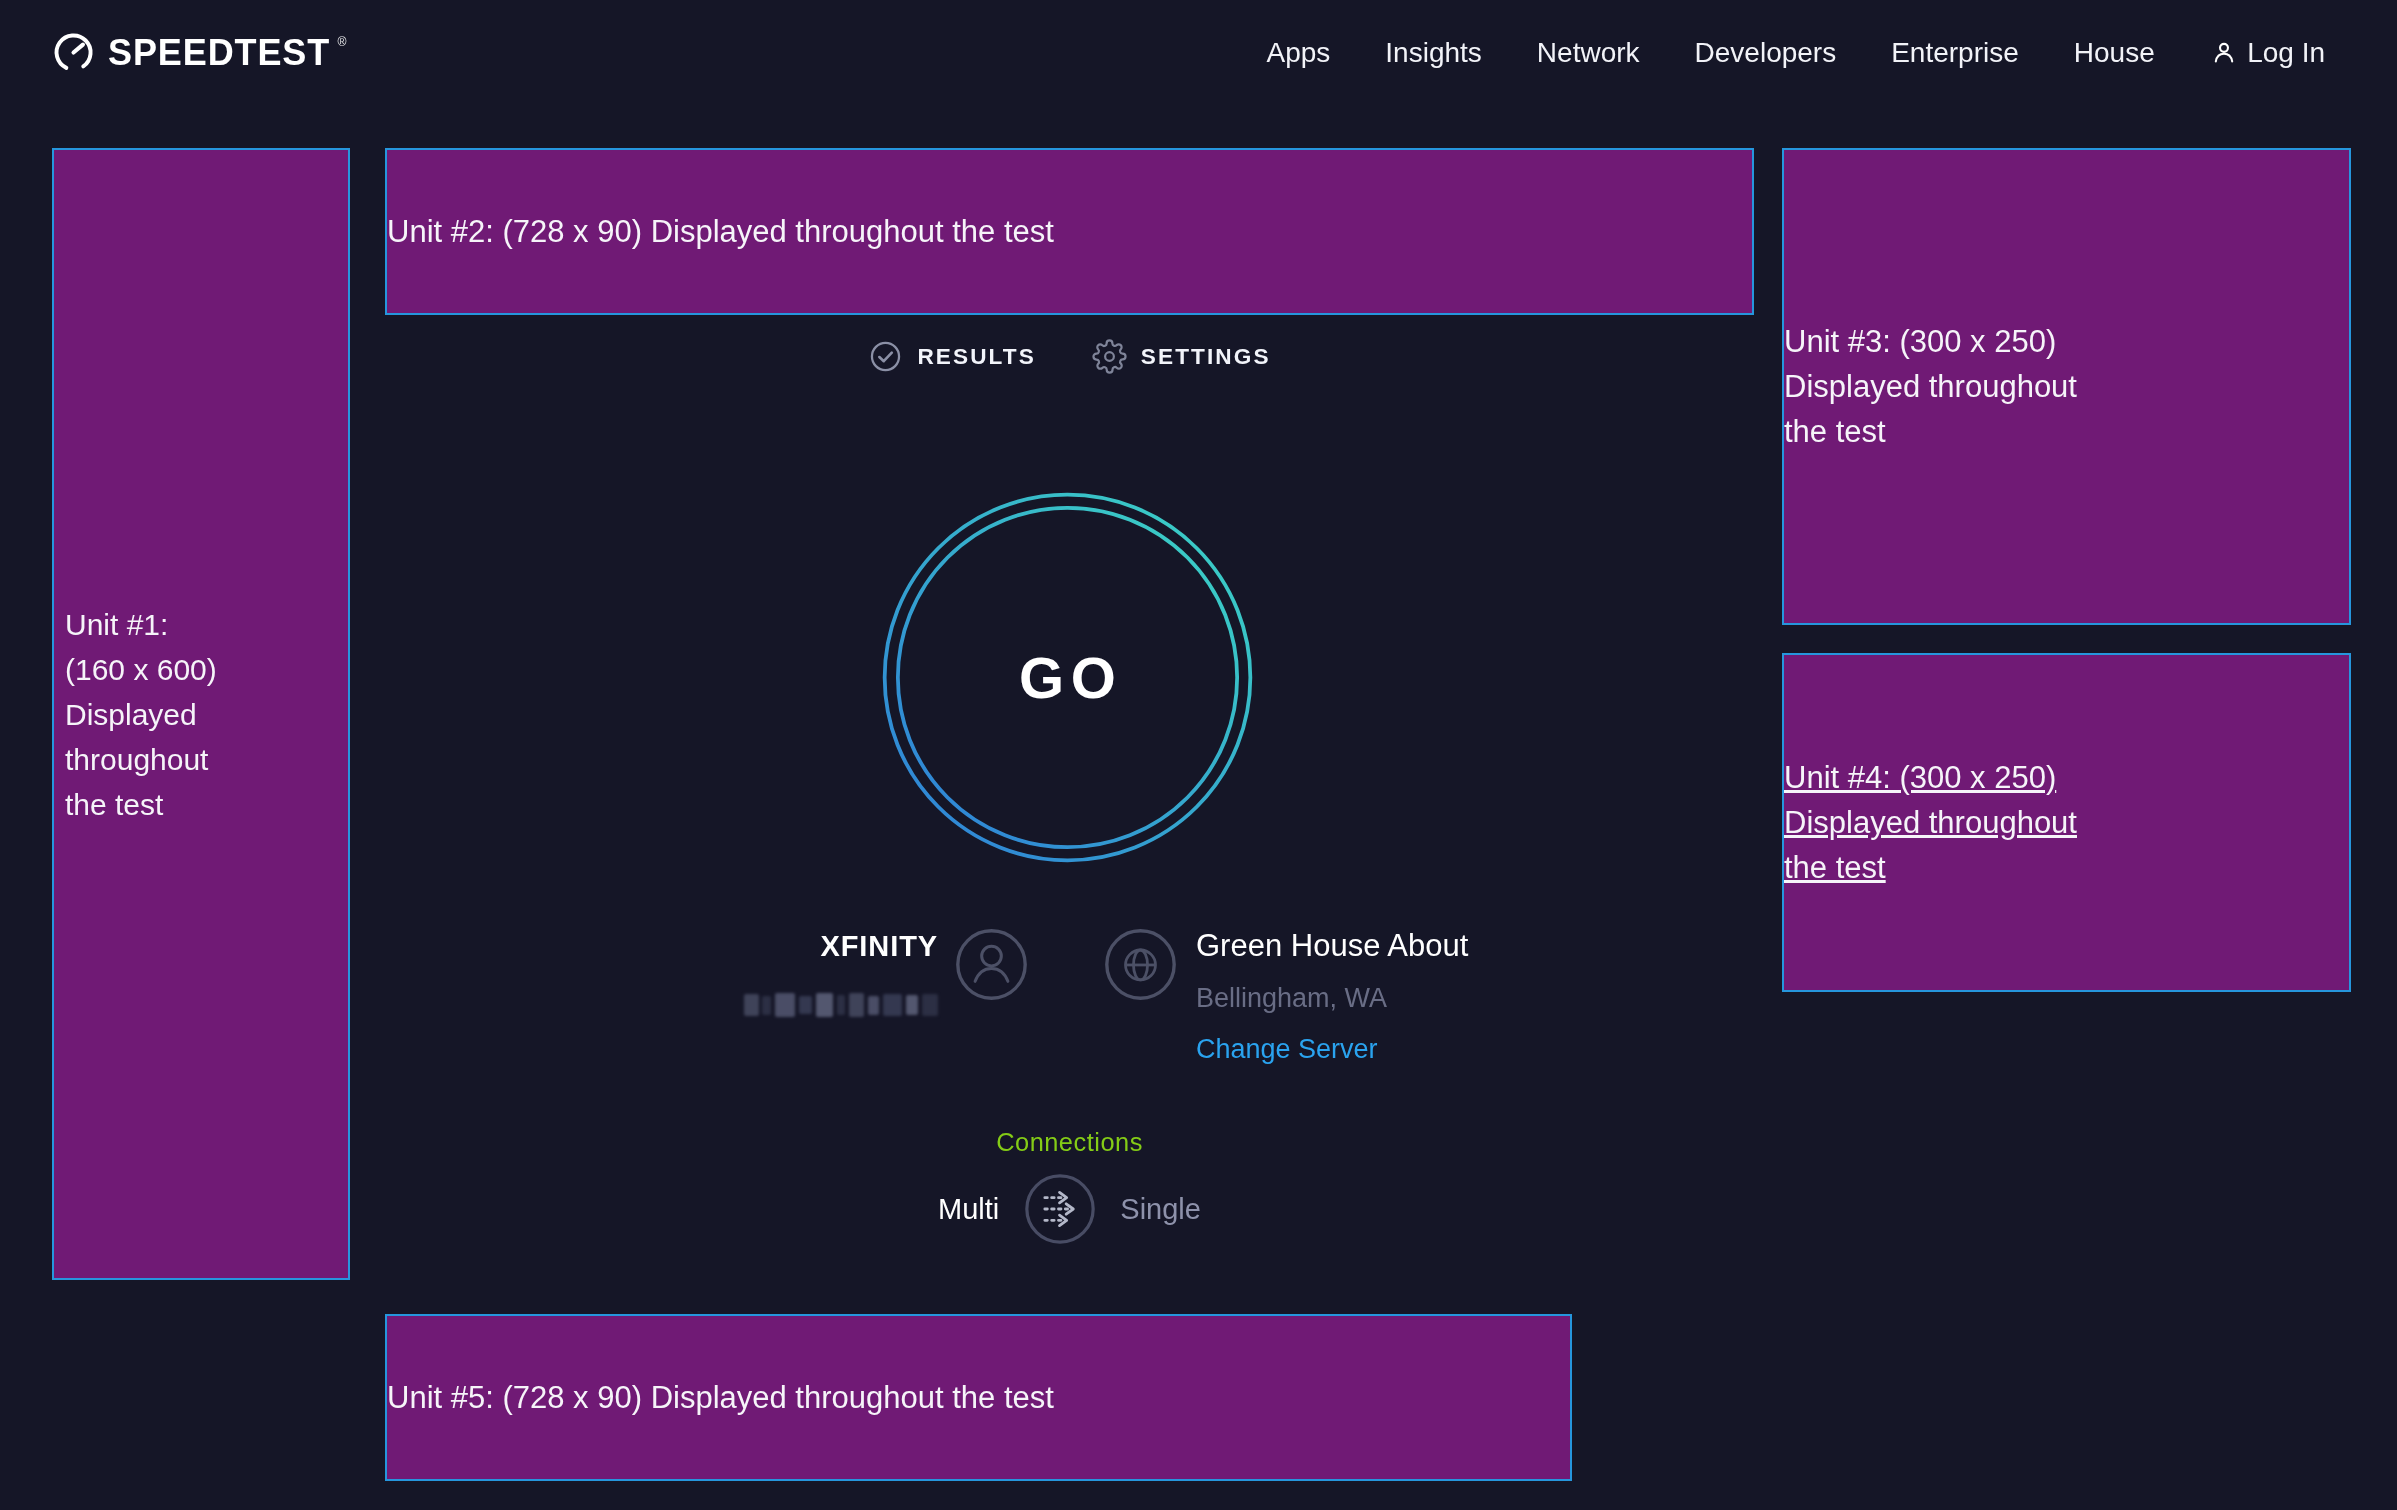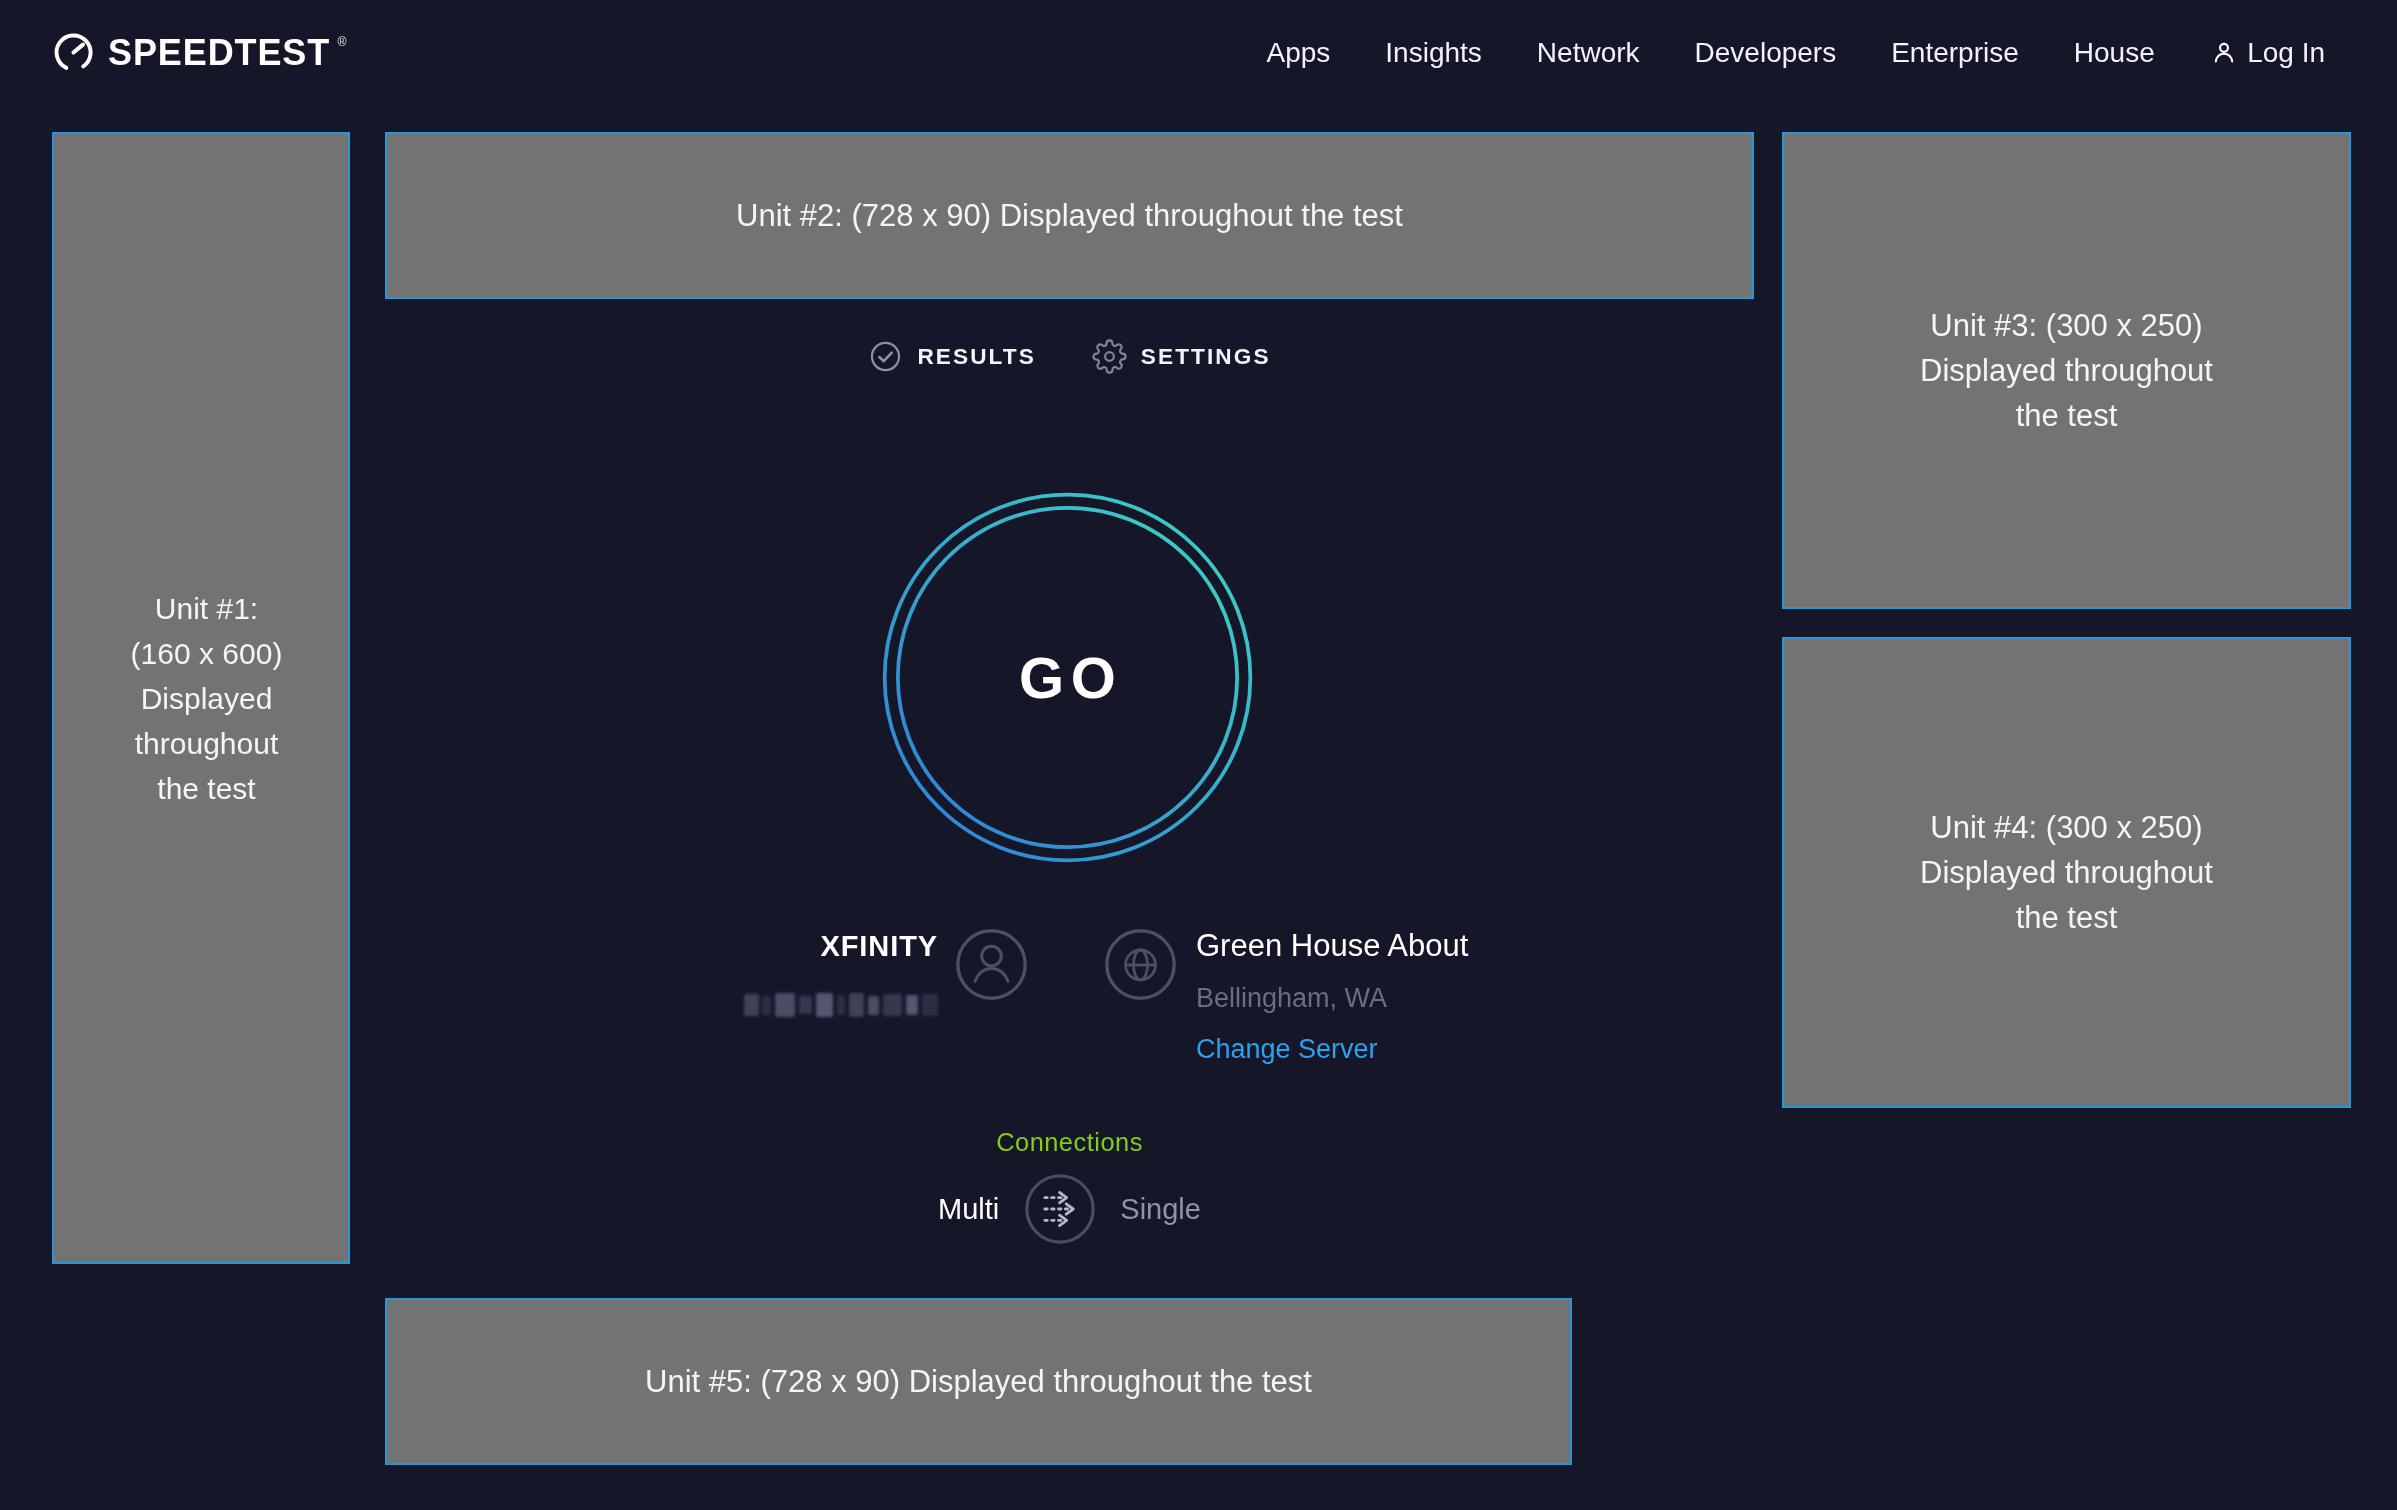--- a/index.html
+++ b/index.html
@@ -21,9 +21,9 @@
 
   
   .ad {
-    position:absolute; background:#737373; border:2.8px solid #2696dd;
-    display:flex; flex-direction:column; align-items:center; justify-content:center;
-    text-align:center; color:#f6f4f9; font-size:31px; line-height:45px; cursor:pointer;
+    position:absolute; background:#701a75; border:2.8px solid #2696dd;
+    display:flex; flex-direction:column; align-items:flex-start; justify-content:center;
+    text-align:center; color:#f6f4f9; font-size:31px; line-height:45px; cursor:pointer;margin-top:16px;
   }
   .ad-1 { left:52px;  top:132px;  width:298px;  height:1132px; font-size:30px;padding-left:11px; }
   .ad-2 { left:385px; top:132px;  width:1369px; height:167px; }

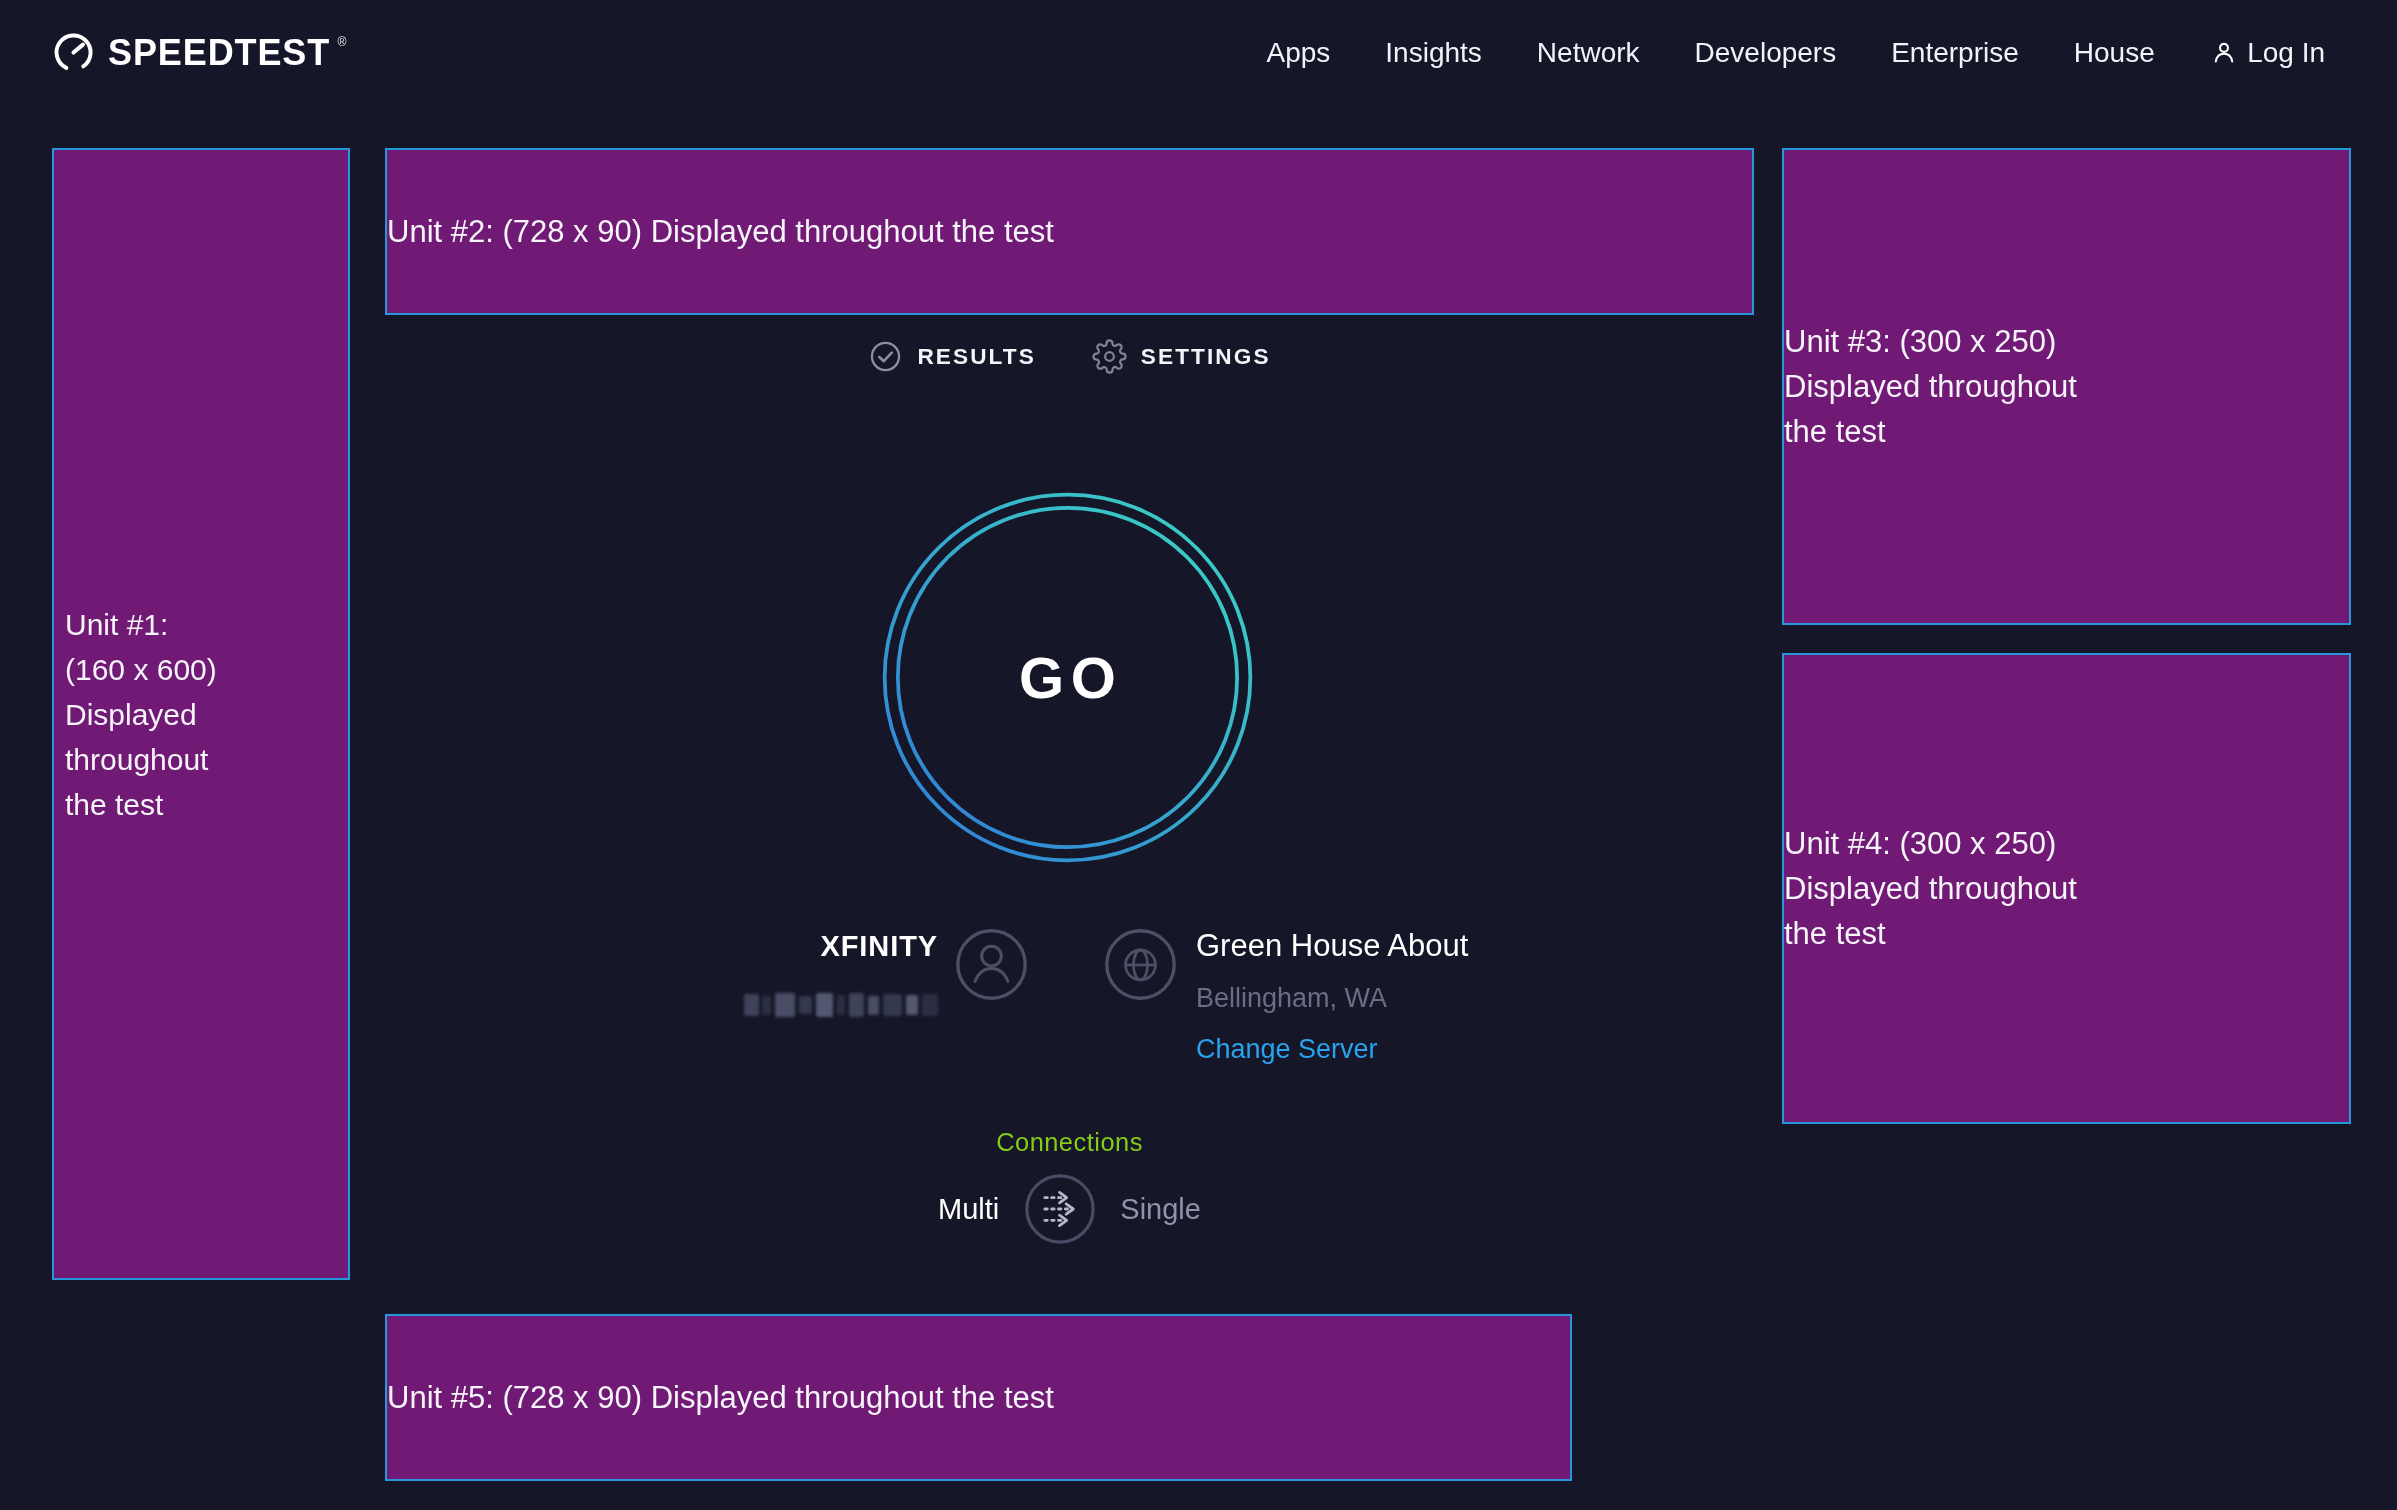--- a/index.html
+++ b/index.html
@@ -28,7 +28,7 @@
   .ad-1 { left:52px;  top:132px;  width:298px;  height:1132px; font-size:30px;padding-left:11px; }
   .ad-2 { left:385px; top:132px;  width:1369px; height:167px; }
   .ad-3 { left:1782px; top:132px; width:569px;  height:477px; }
-  .ad-4 { left:1782px; top:637px; width:569px;  height:471px; }
+  .ad-4 { left:1782px; top:637px; width:569px;  height:339px;text-decoration:underline; }
   .ad-5 { left:385px; top:1298px; width:1187px; height:167px; }
 
   

